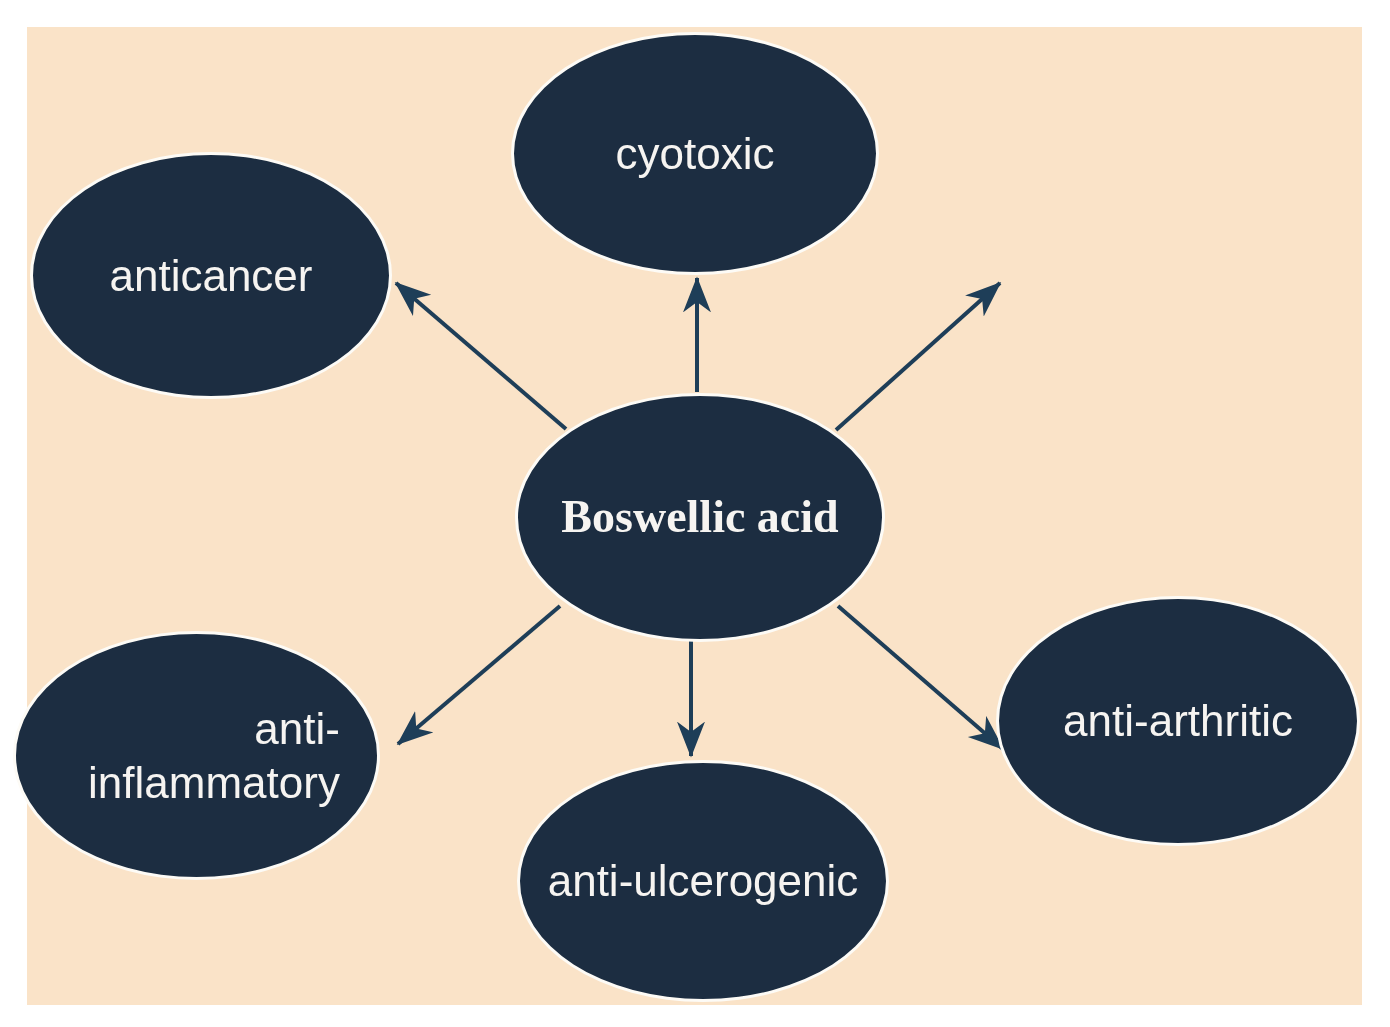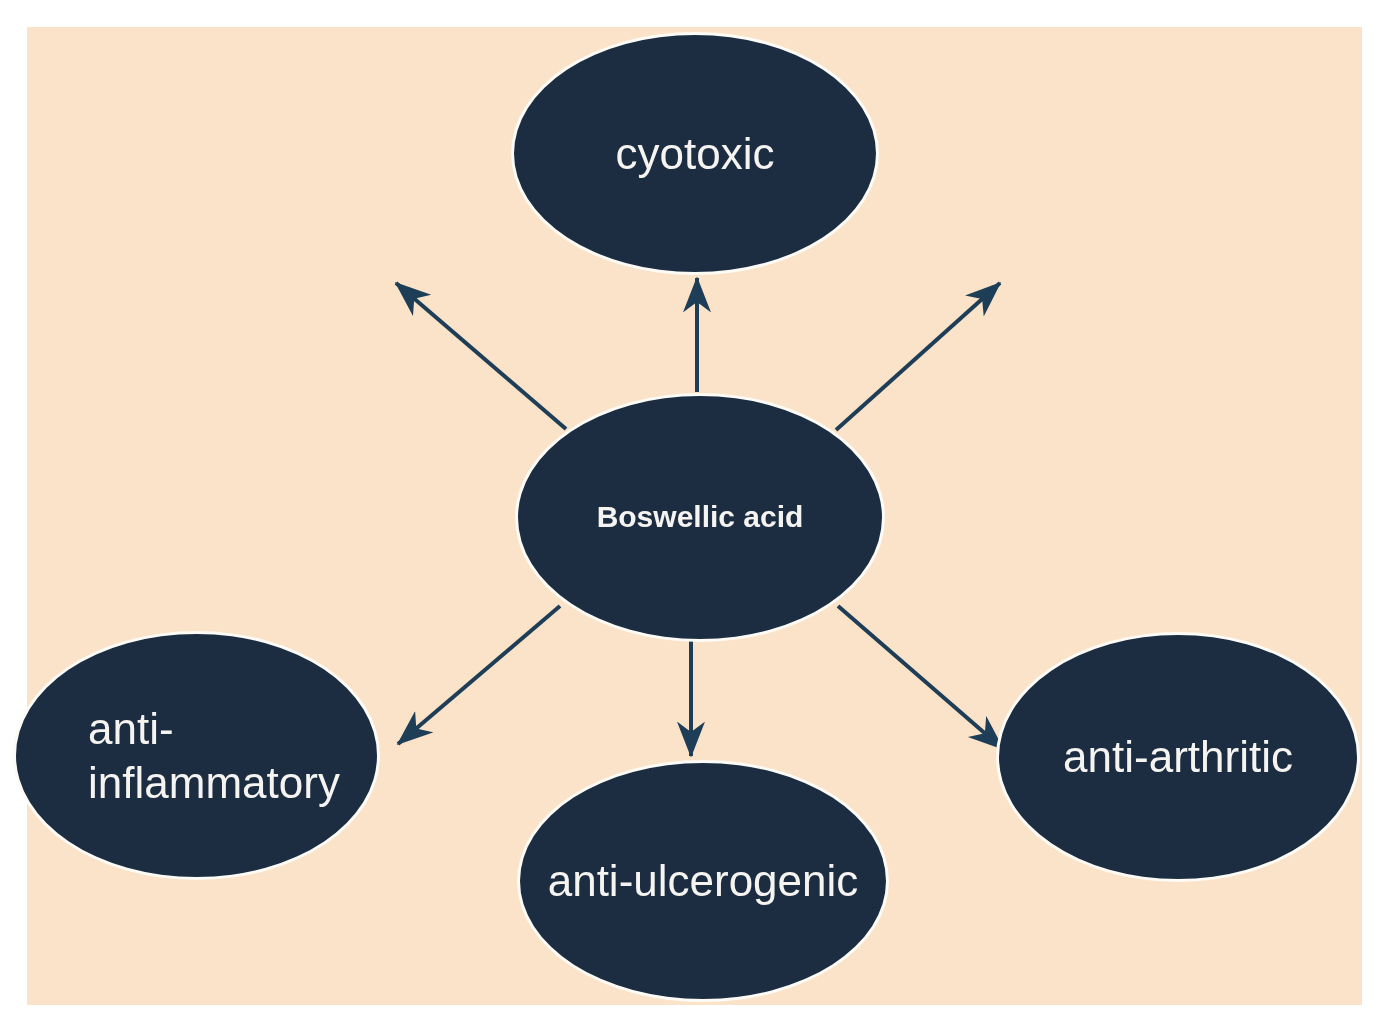--- a/index.html
+++ b/index.html
@@ -39,7 +39,7 @@
     display: flex;
     align-items: center;
     justify-content: center;
-    text-align: left;
+    text-align: right;
     color: #f6f4f1;
     font-size: 44px;
     line-height: 1.22;

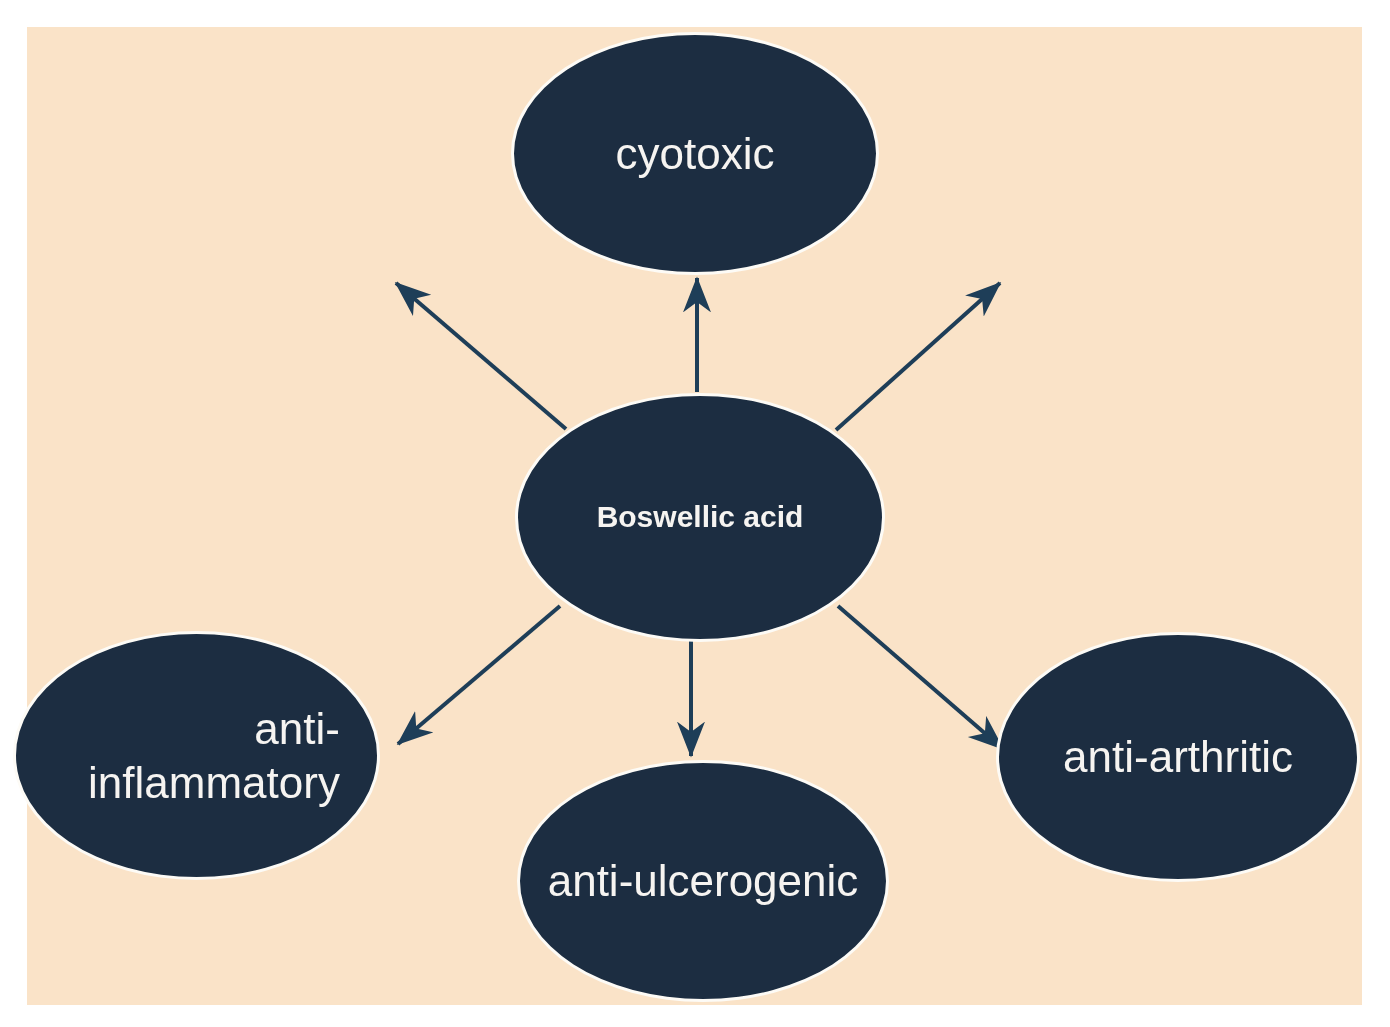--- a/index.html
+++ b/index.html
@@ -84,6 +84,9 @@
     <span>cyotoxic</span>
   </div>
 
+  <div class="node node-top-left">
+    <span>anticancer</span>
+  </div>
 
 
   <div class="node node-mid node-center">

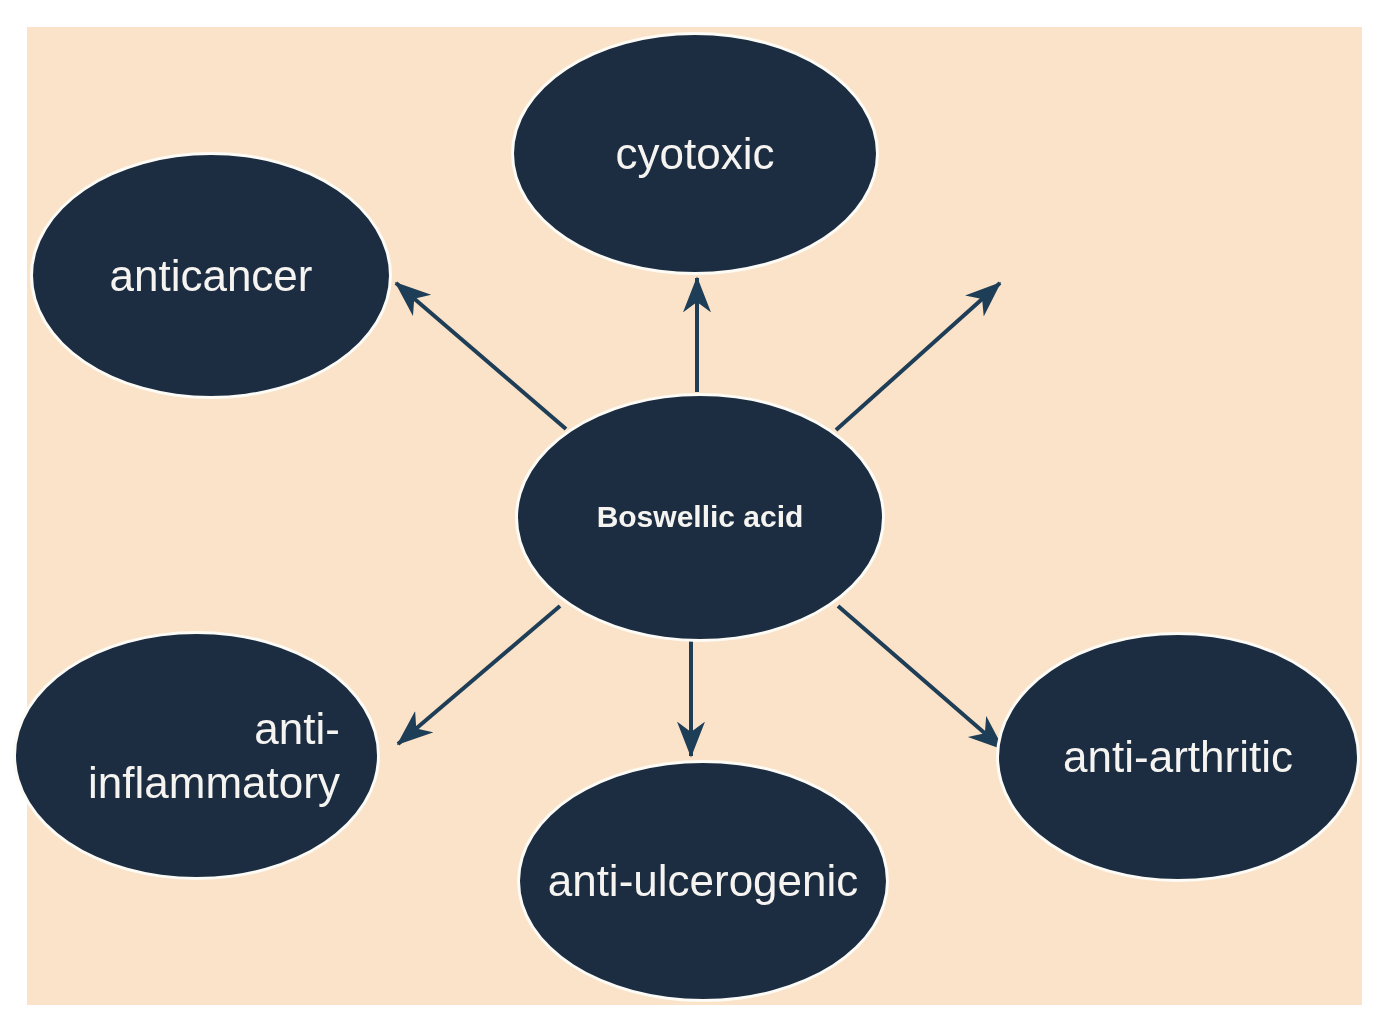--- a/index.html
+++ b/index.html
@@ -48,7 +48,8 @@
   }
   .node-center {
     font-weight: bold;
-    font-size: 30px;
+    font-size: 46px;
+    font-family: Liberation Serif, serif;
   }
   .node-top          { left: 511px; top:  32px; width: 368px; height: 243px; }
   .node-top-left     { left:  30px; top: 152px; width: 362px; height: 247px; }

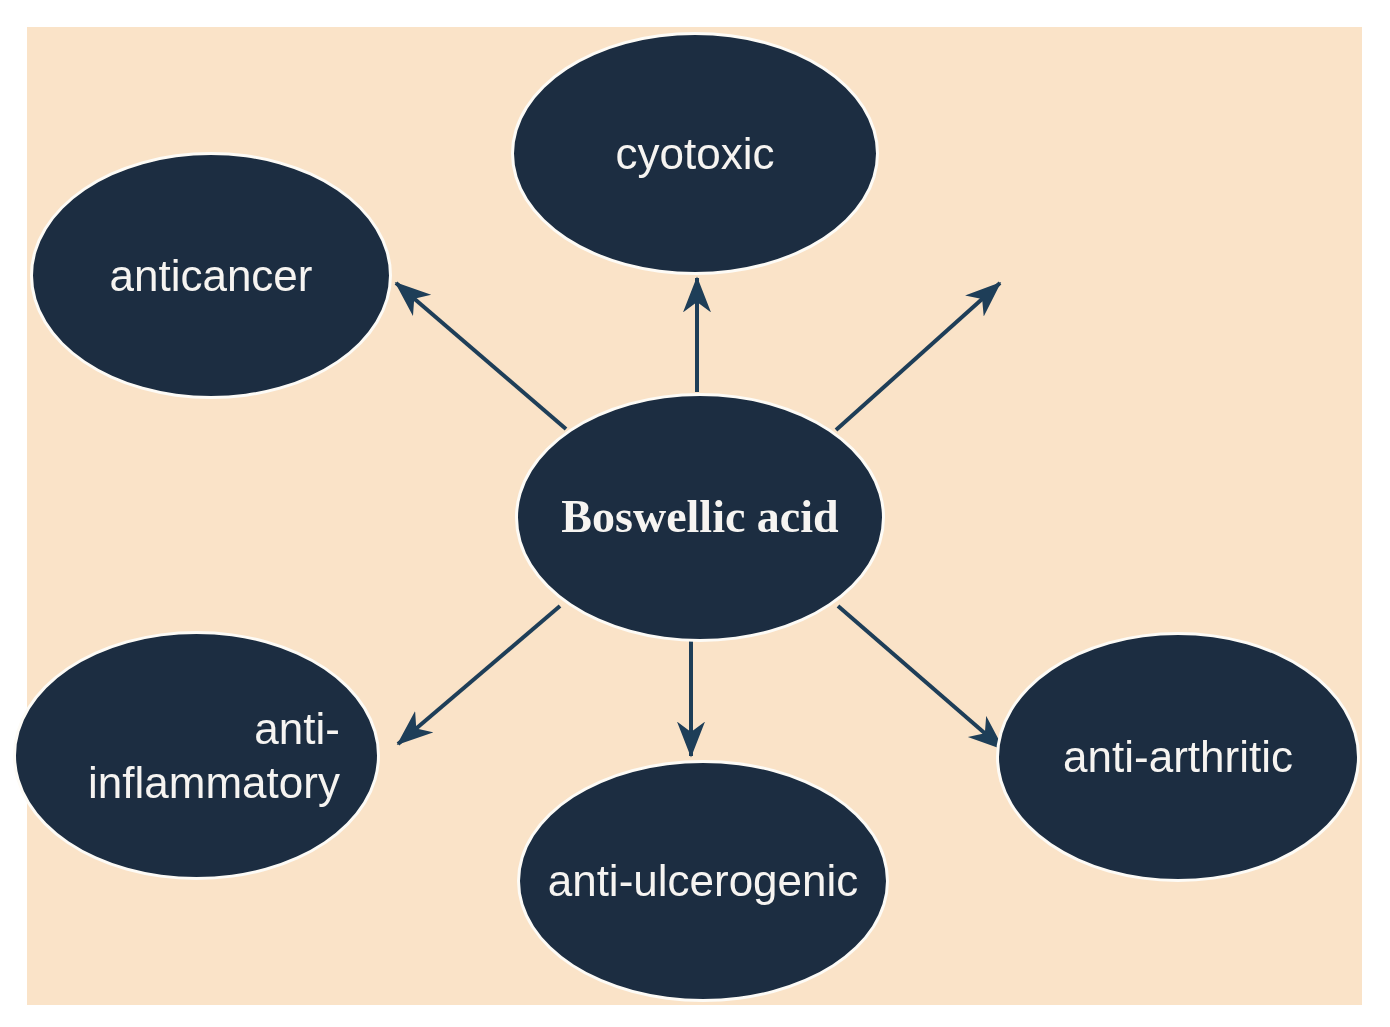--- a/index.html
+++ b/index.html
@@ -57,7 +57,7 @@
   .node-mid          { left: 515px; top: 393px; width: 370px; height: 249px; }
   .node-bottom-left  { left:  13px; top: 631px; width: 367px; height: 249px; padding-left: 35px; }
   .node-bottom-mid   { left: 517px; top: 760px; width: 372px; height: 242px; }
-  .node-bottom-right { left: 996px; top: 632px; width: 364px; height: 250px; }
+  .node-bottom-right { left: 996px; top: 596px; width: 364px; height: 250px; }
 </style>
 </head>
 <body>

